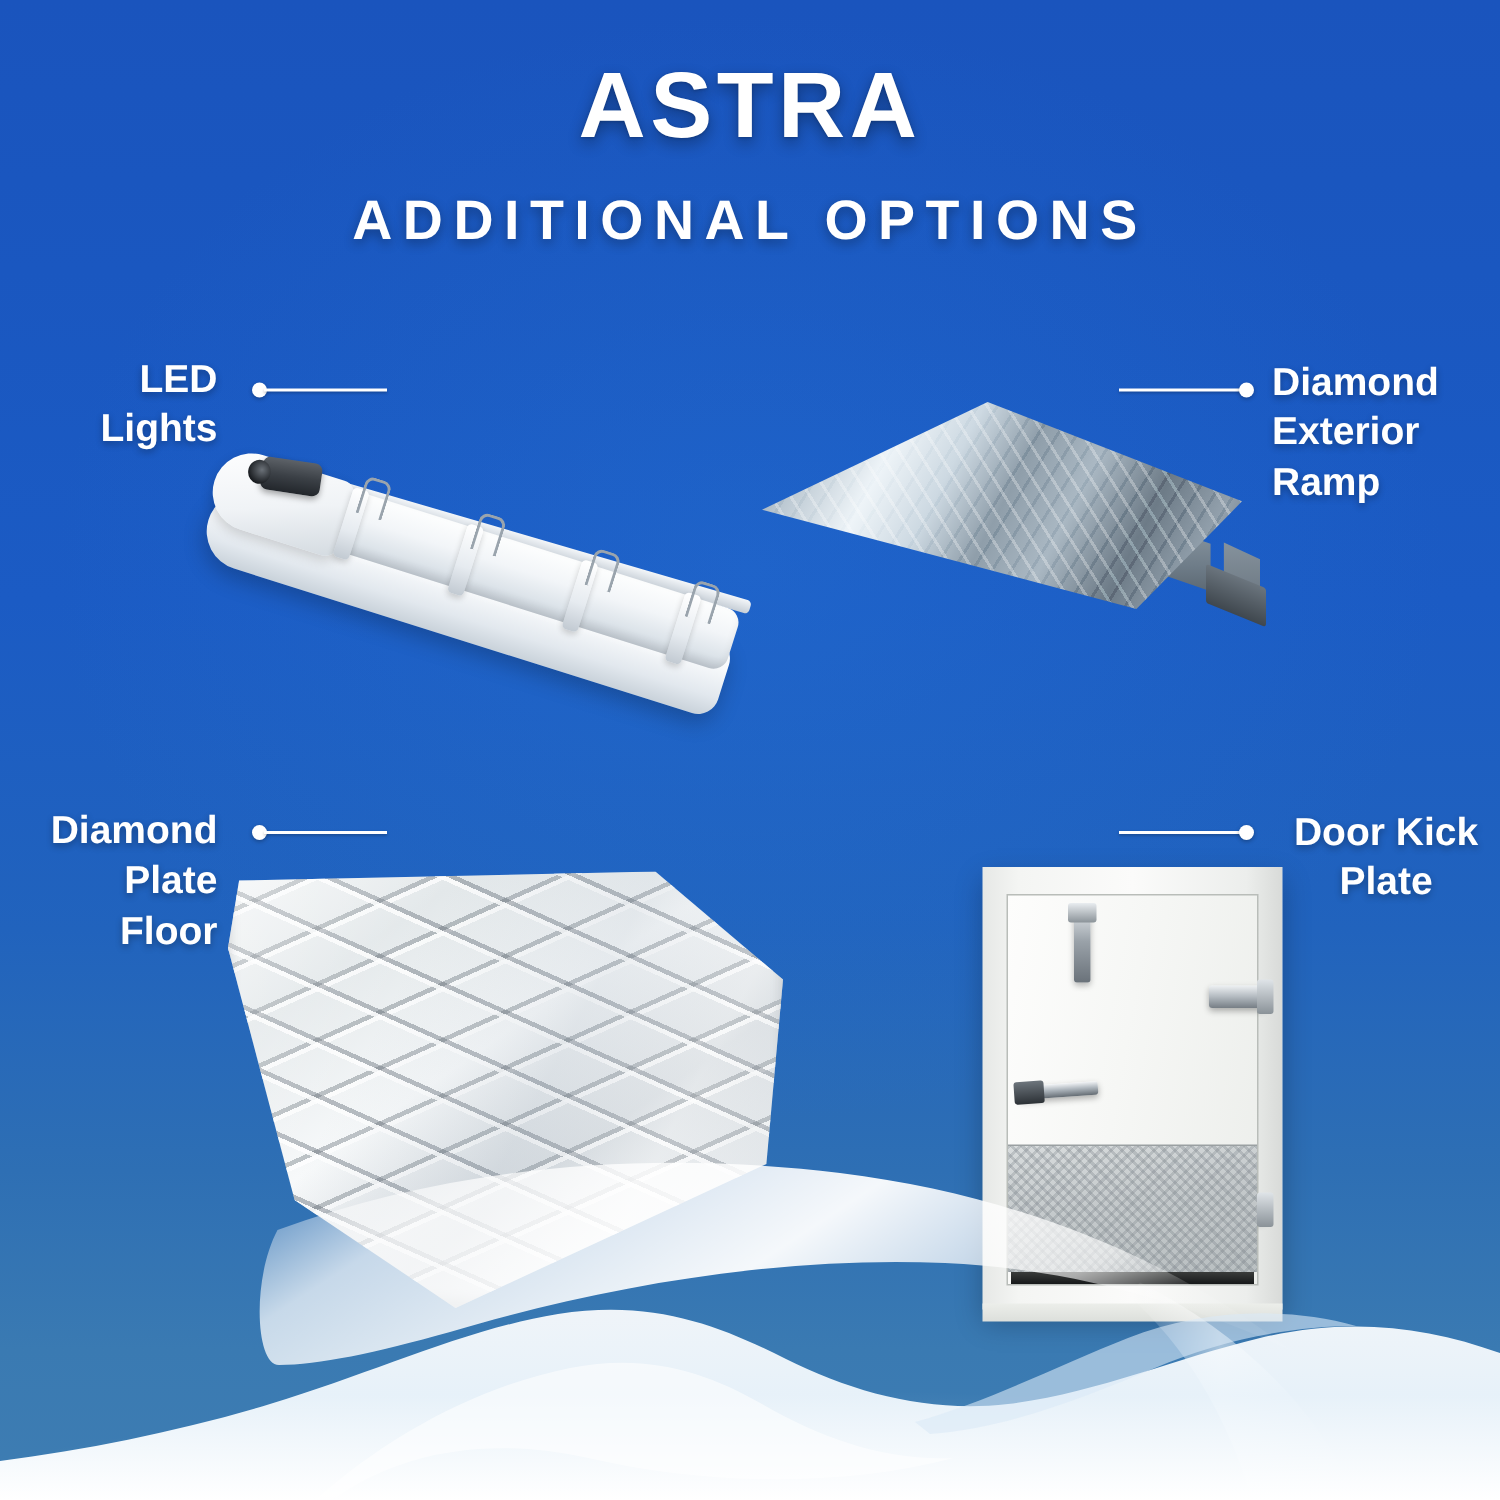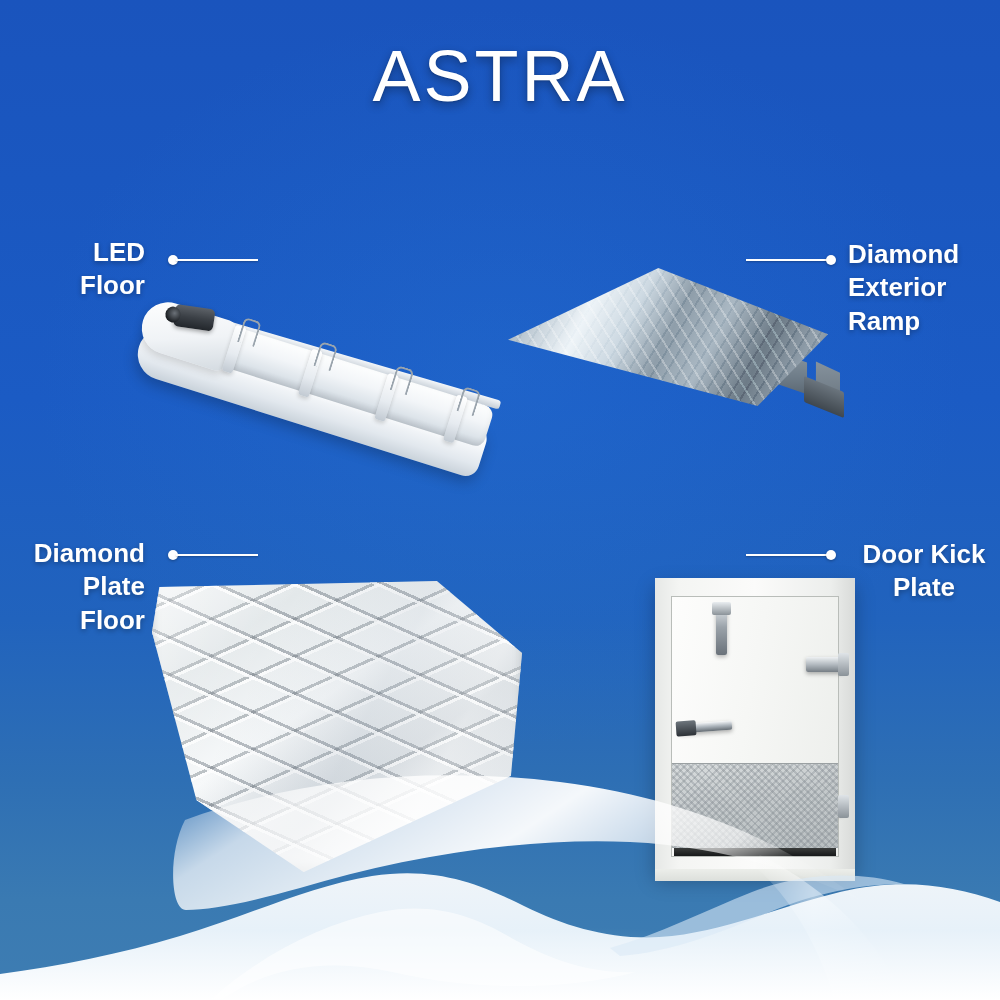--- a/index.html
+++ b/index.html
@@ -34,7 +34,7 @@
   
   .header { position:absolute; top:0; left:0; width:1000px; text-align:center; }
   .title {
-    font-size:72px; font-weight:normal; color:#ffffff;
+    font-size:62px; font-weight:bold; color:#ffffff;
     letter-spacing:3px; line-height:1;
     margin-top:40px;
     text-shadow:0 4px 10px rgba(0,0,0,0.33), 0 1px 2px rgba(0,0,0,0.22);

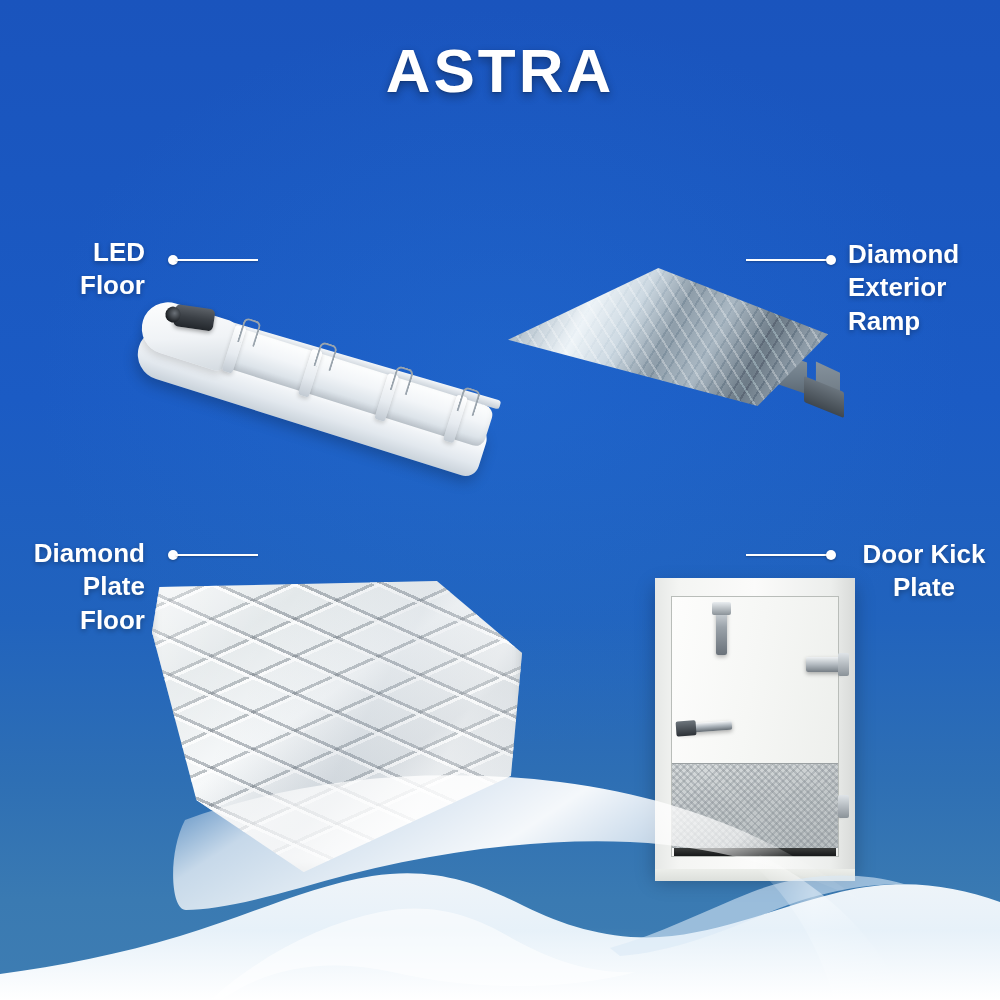--- a/index.html
+++ b/index.html
@@ -278,6 +278,7 @@
 
   <div class="header">
     <div class="title">ASTRA</div>
+    <div class="subtitle">ADDITIONAL OPTIONS</div>
   </div>
 
   <div class="label l" style="left:0px; top:236px; width:145px;">LED

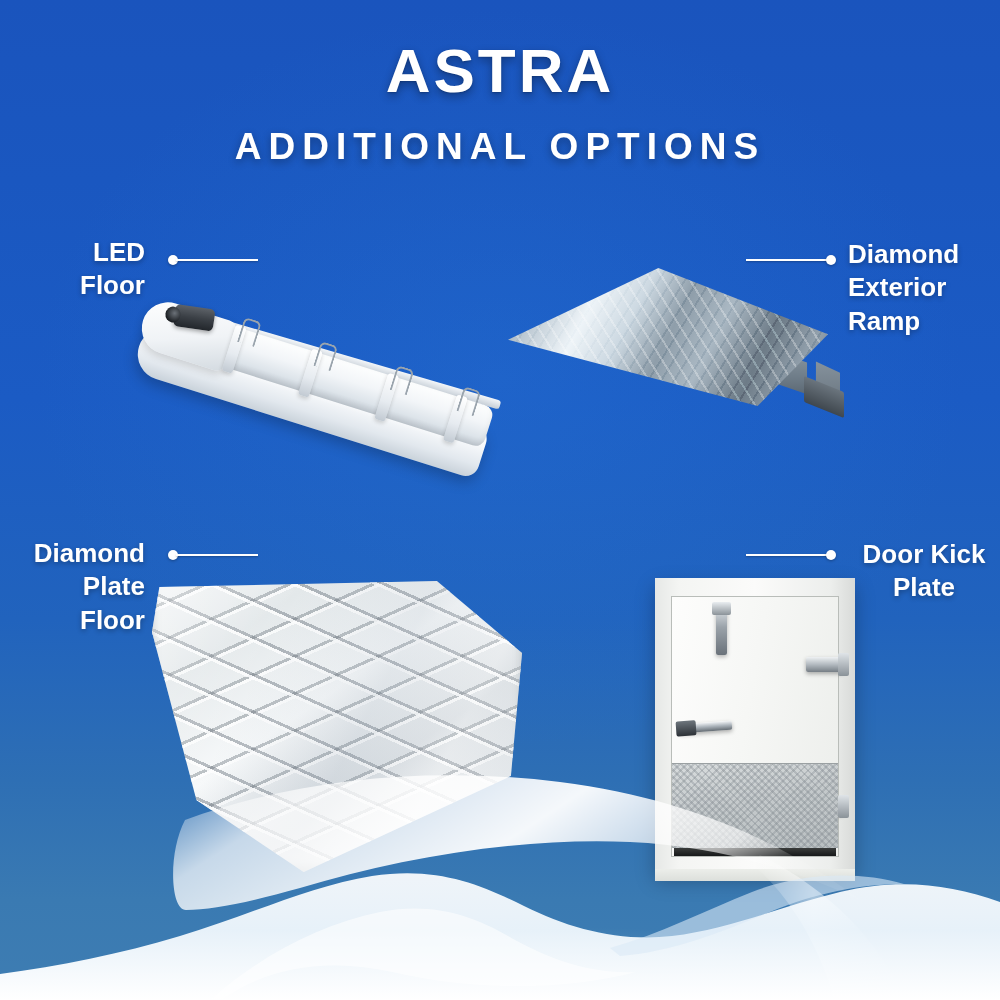--- a/index.html
+++ b/index.html
@@ -282,7 +282,7 @@
   </div>
 
   <div class="label l" style="left:0px; top:236px; width:145px;">LED
-Floor</div>
+Lights</div>
   <div class="leader" style="left:168px; top:255px; width:90px;">
     <span class="dot" style="left:0;"></span>
     <span class="bar" style="left:8px; right:0;"></span>

